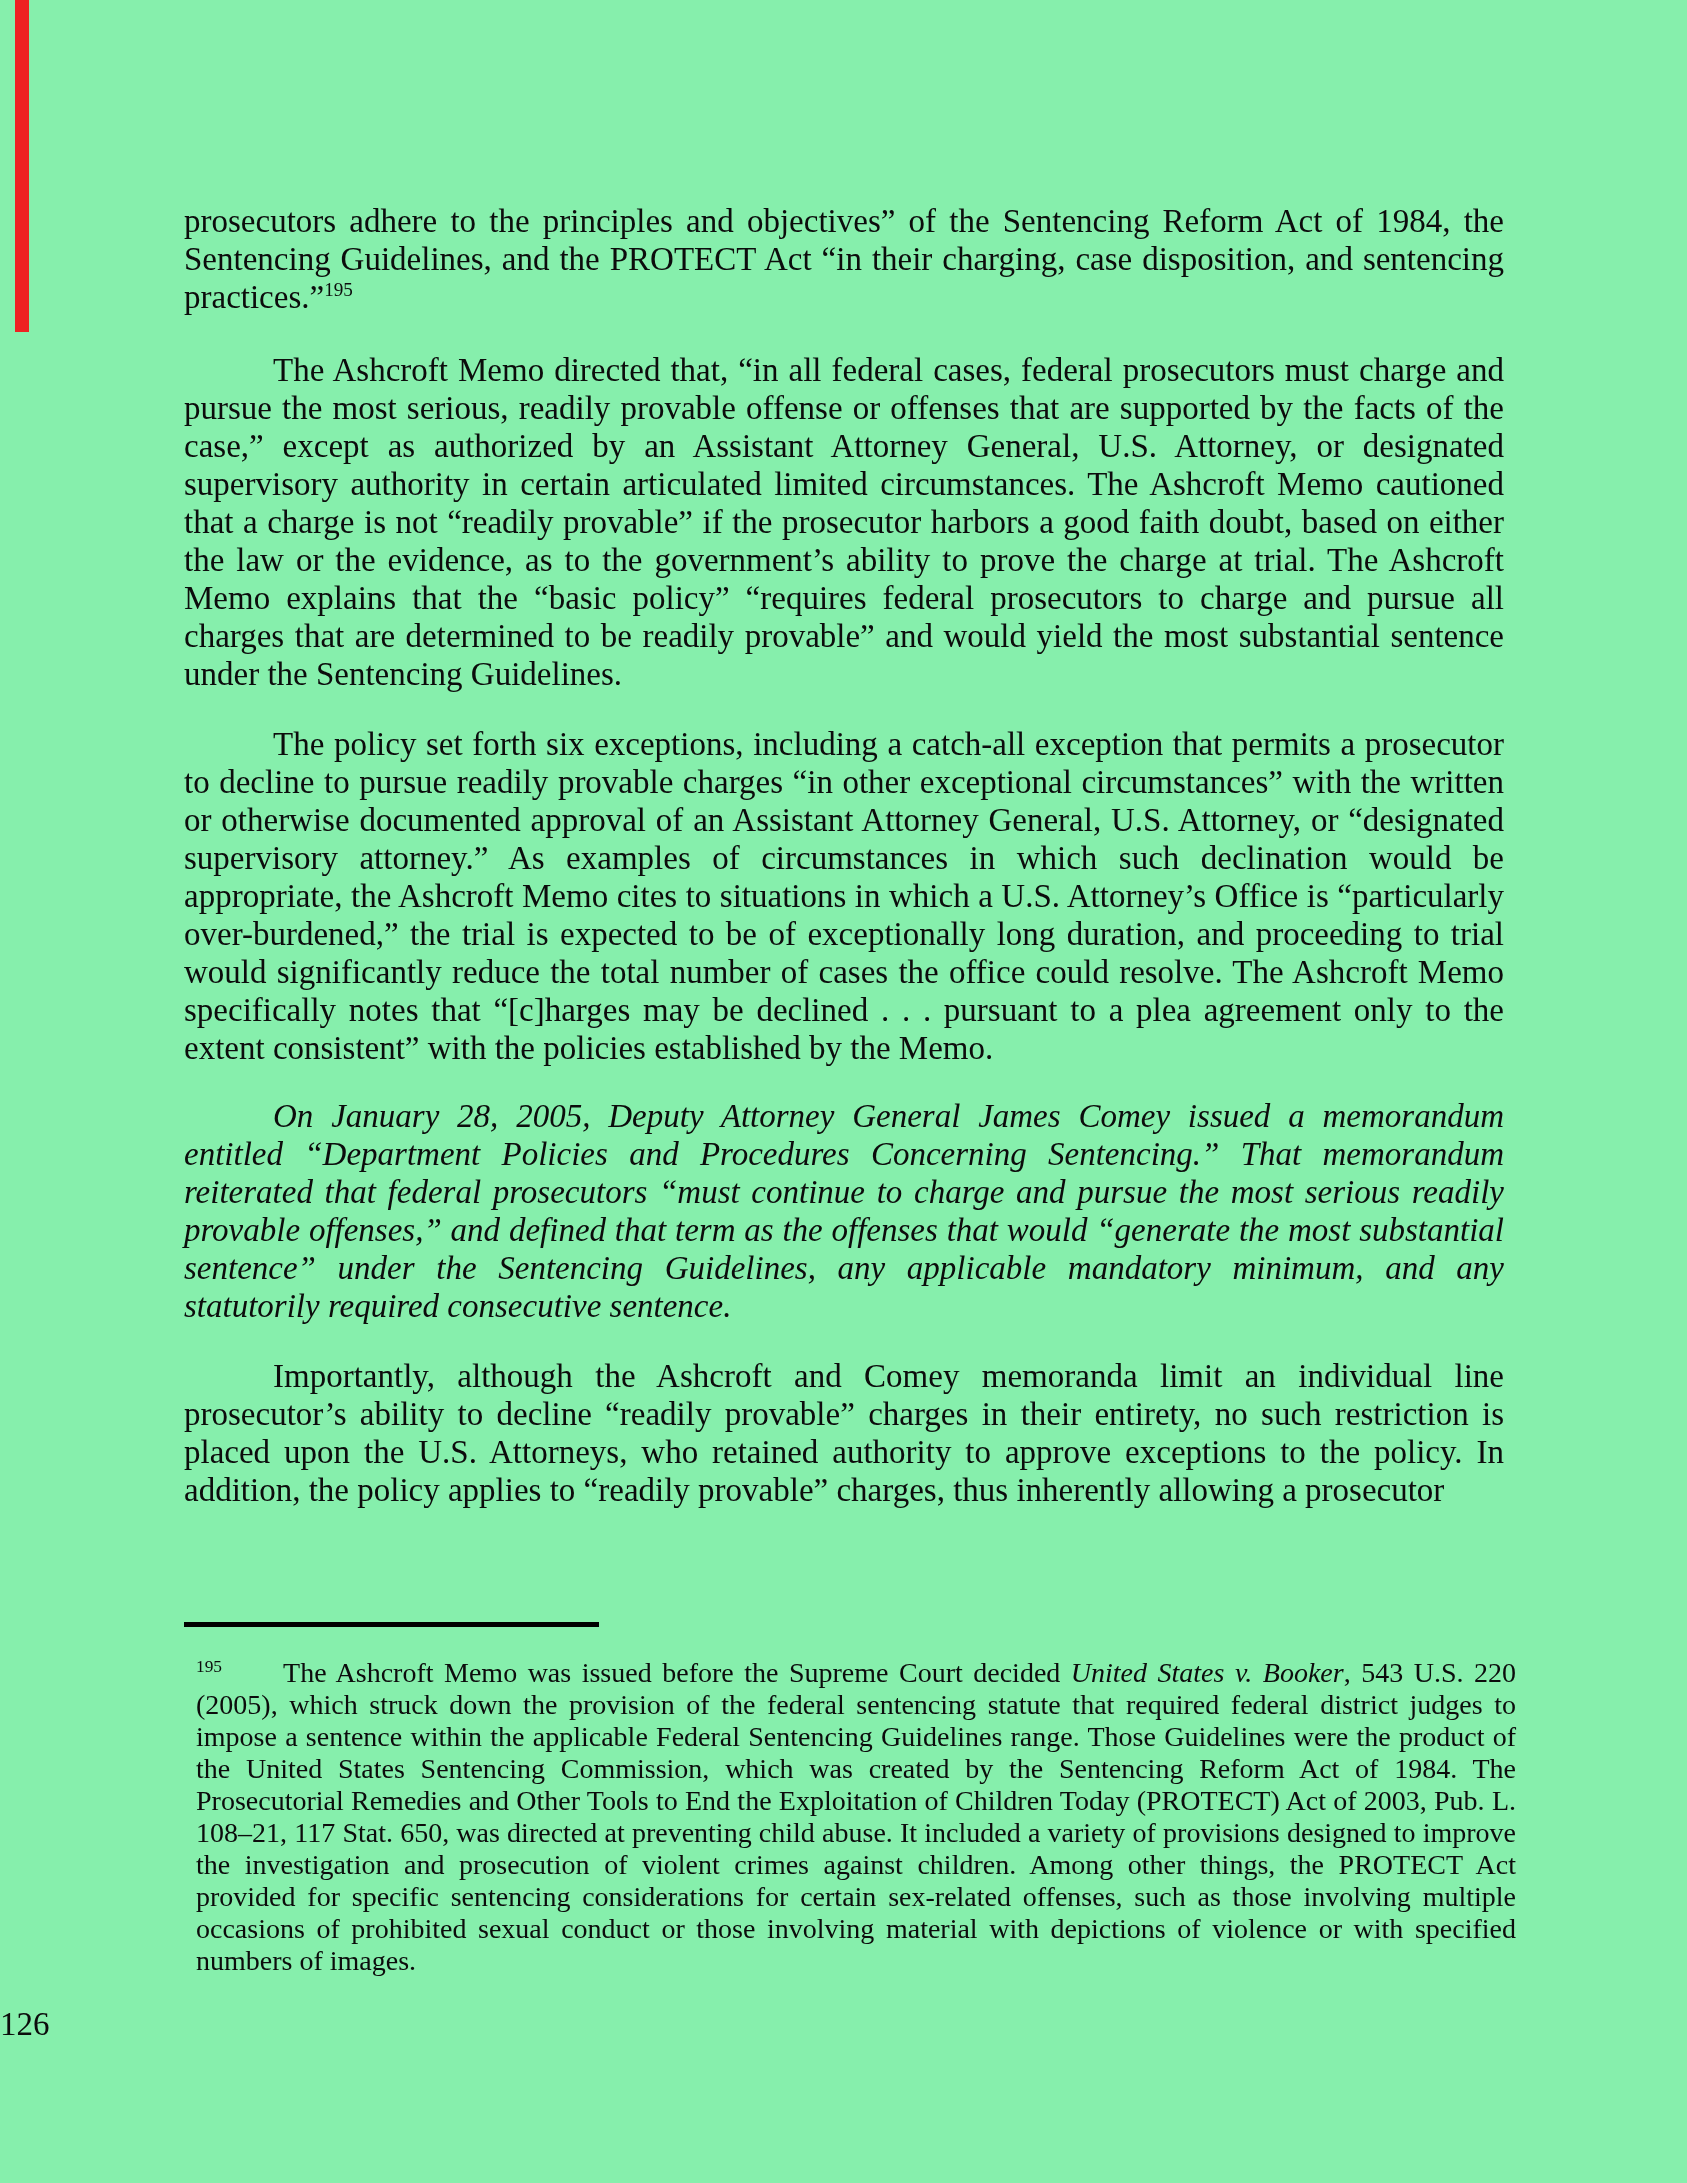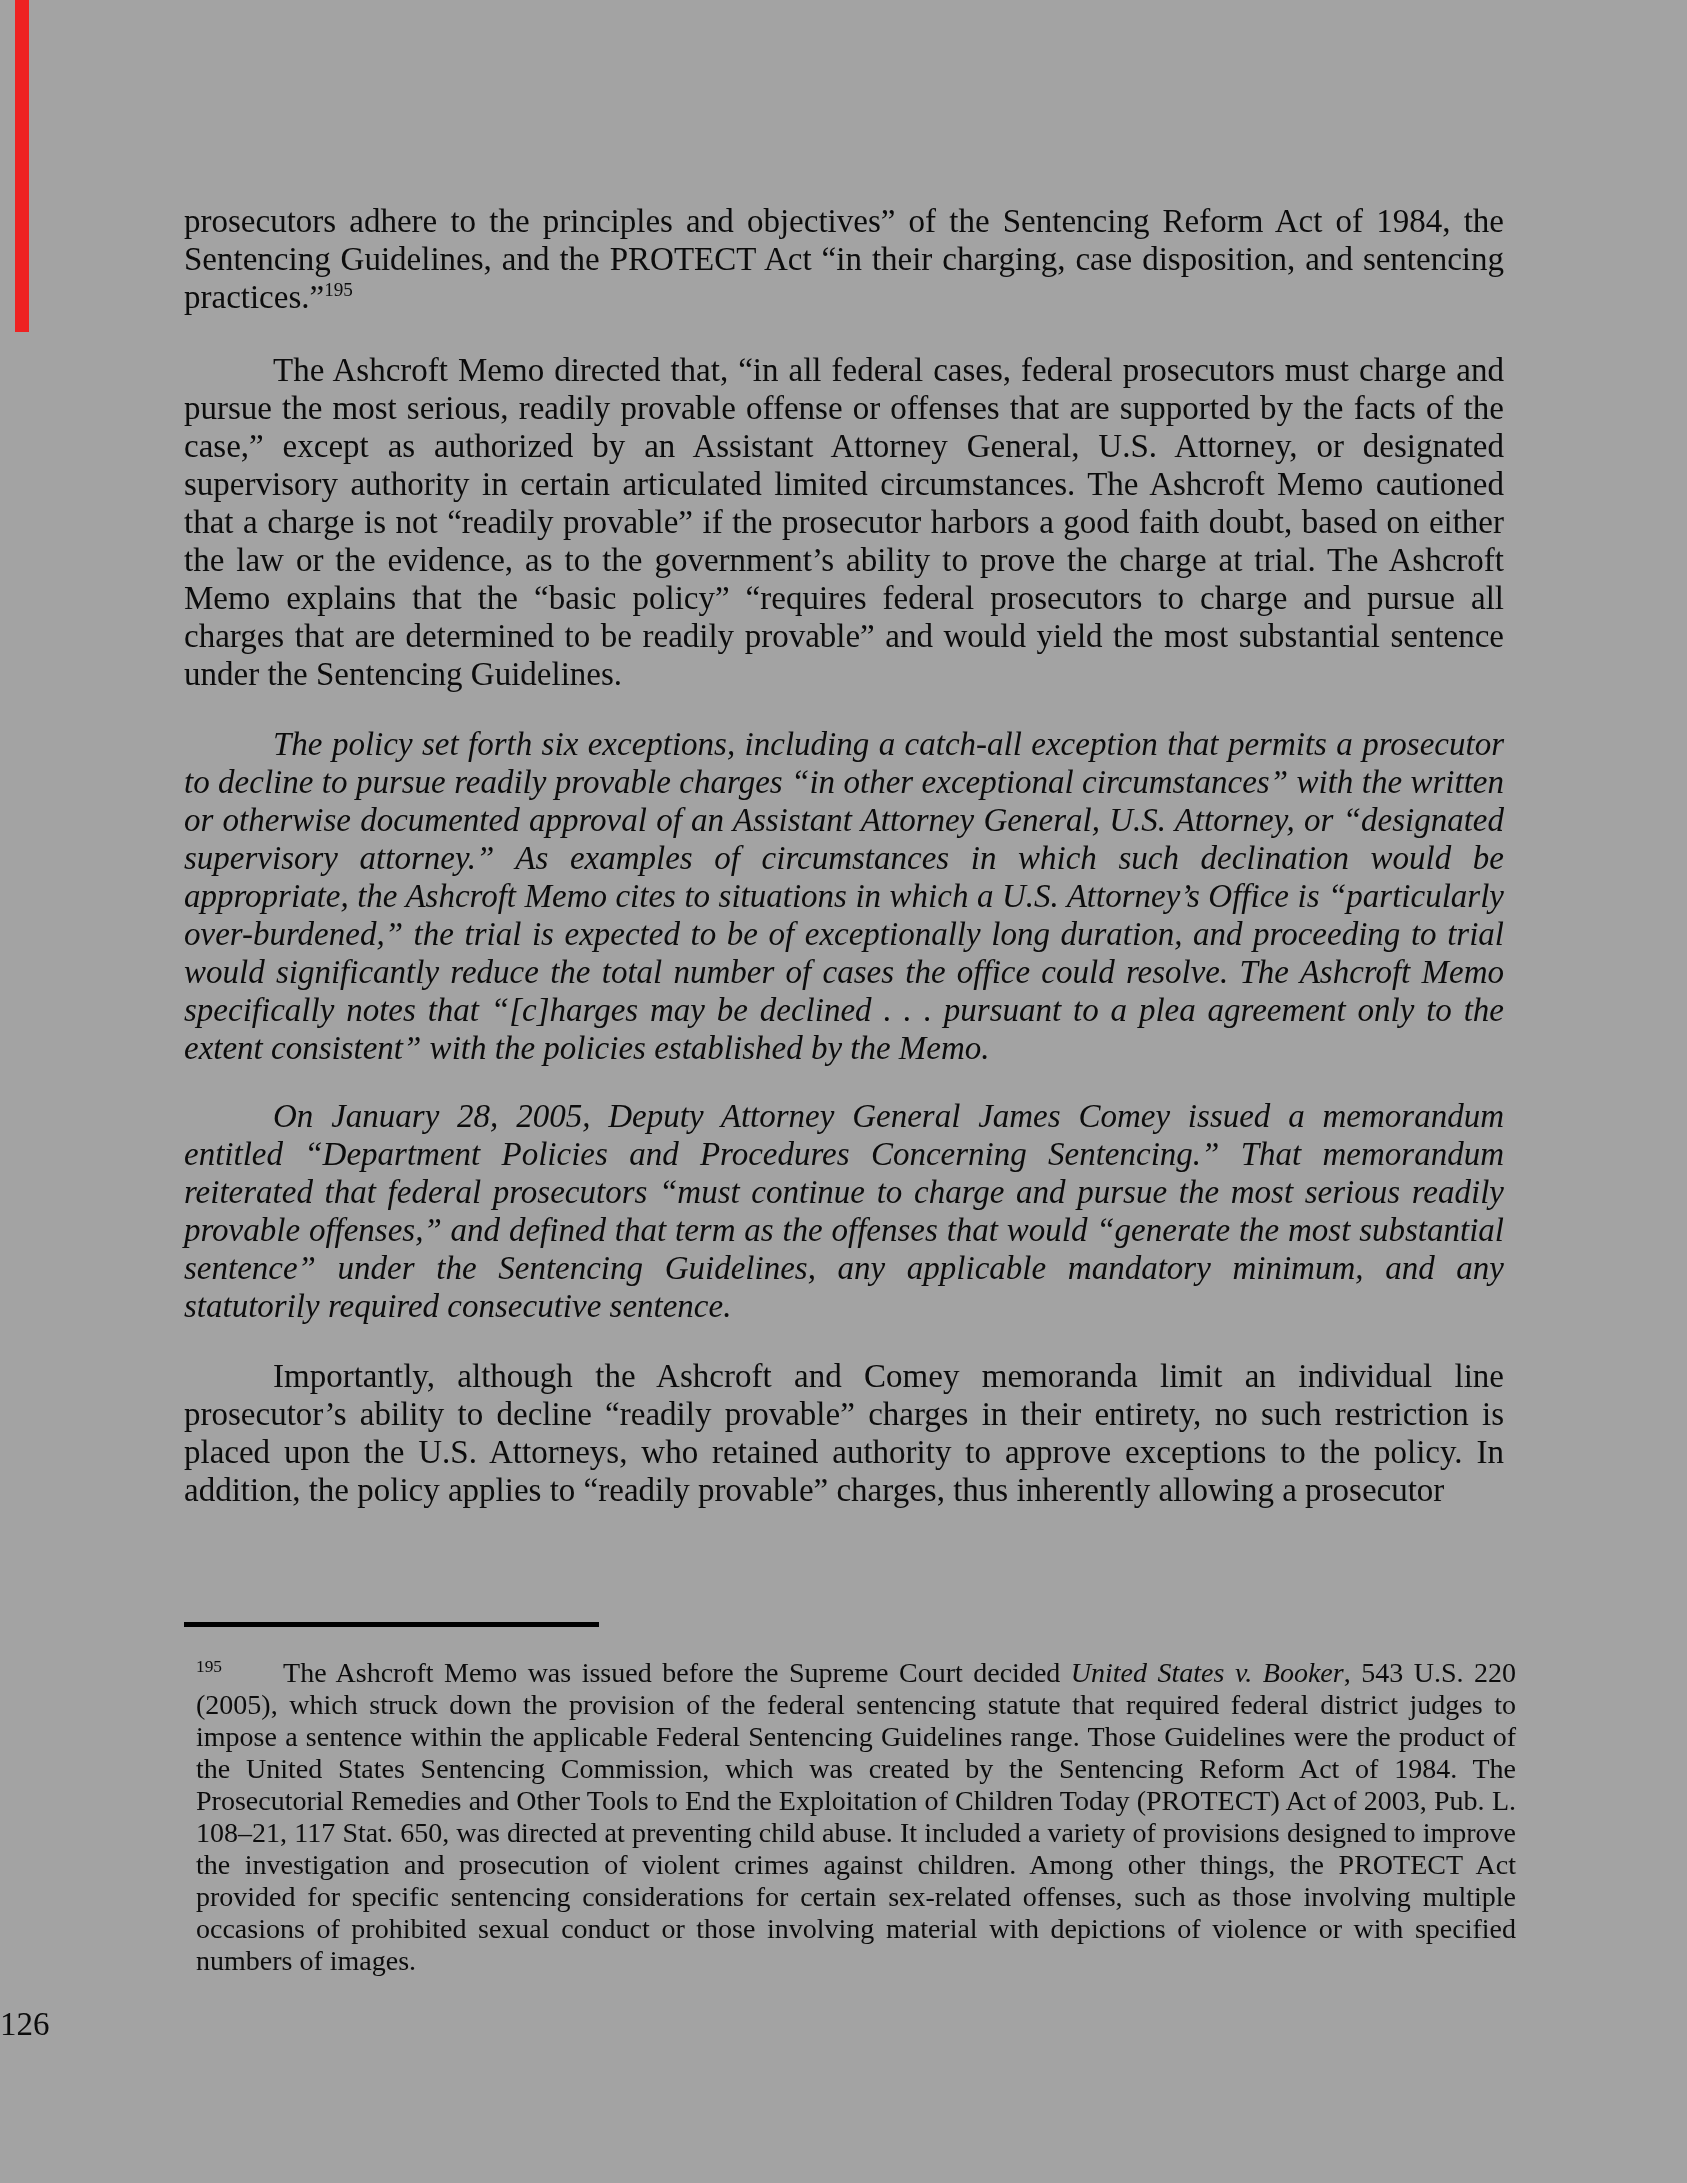--- a/index.html
+++ b/index.html
@@ -8,7 +8,7 @@
     font-family:"Liberation Serif","DejaVu Serif",serif;color:#0c0c0c;
     -webkit-font-smoothing:antialiased;
   }
-  .page{position:absolute;inset:0;background:#a3a3a3;overflow:hidden;}
+  .page{position:absolute;inset:0;background:#86efac;overflow:hidden;}
   .edge-mark{
     position:absolute;left:14.6px;top:0;width:14px;height:332px;
   }

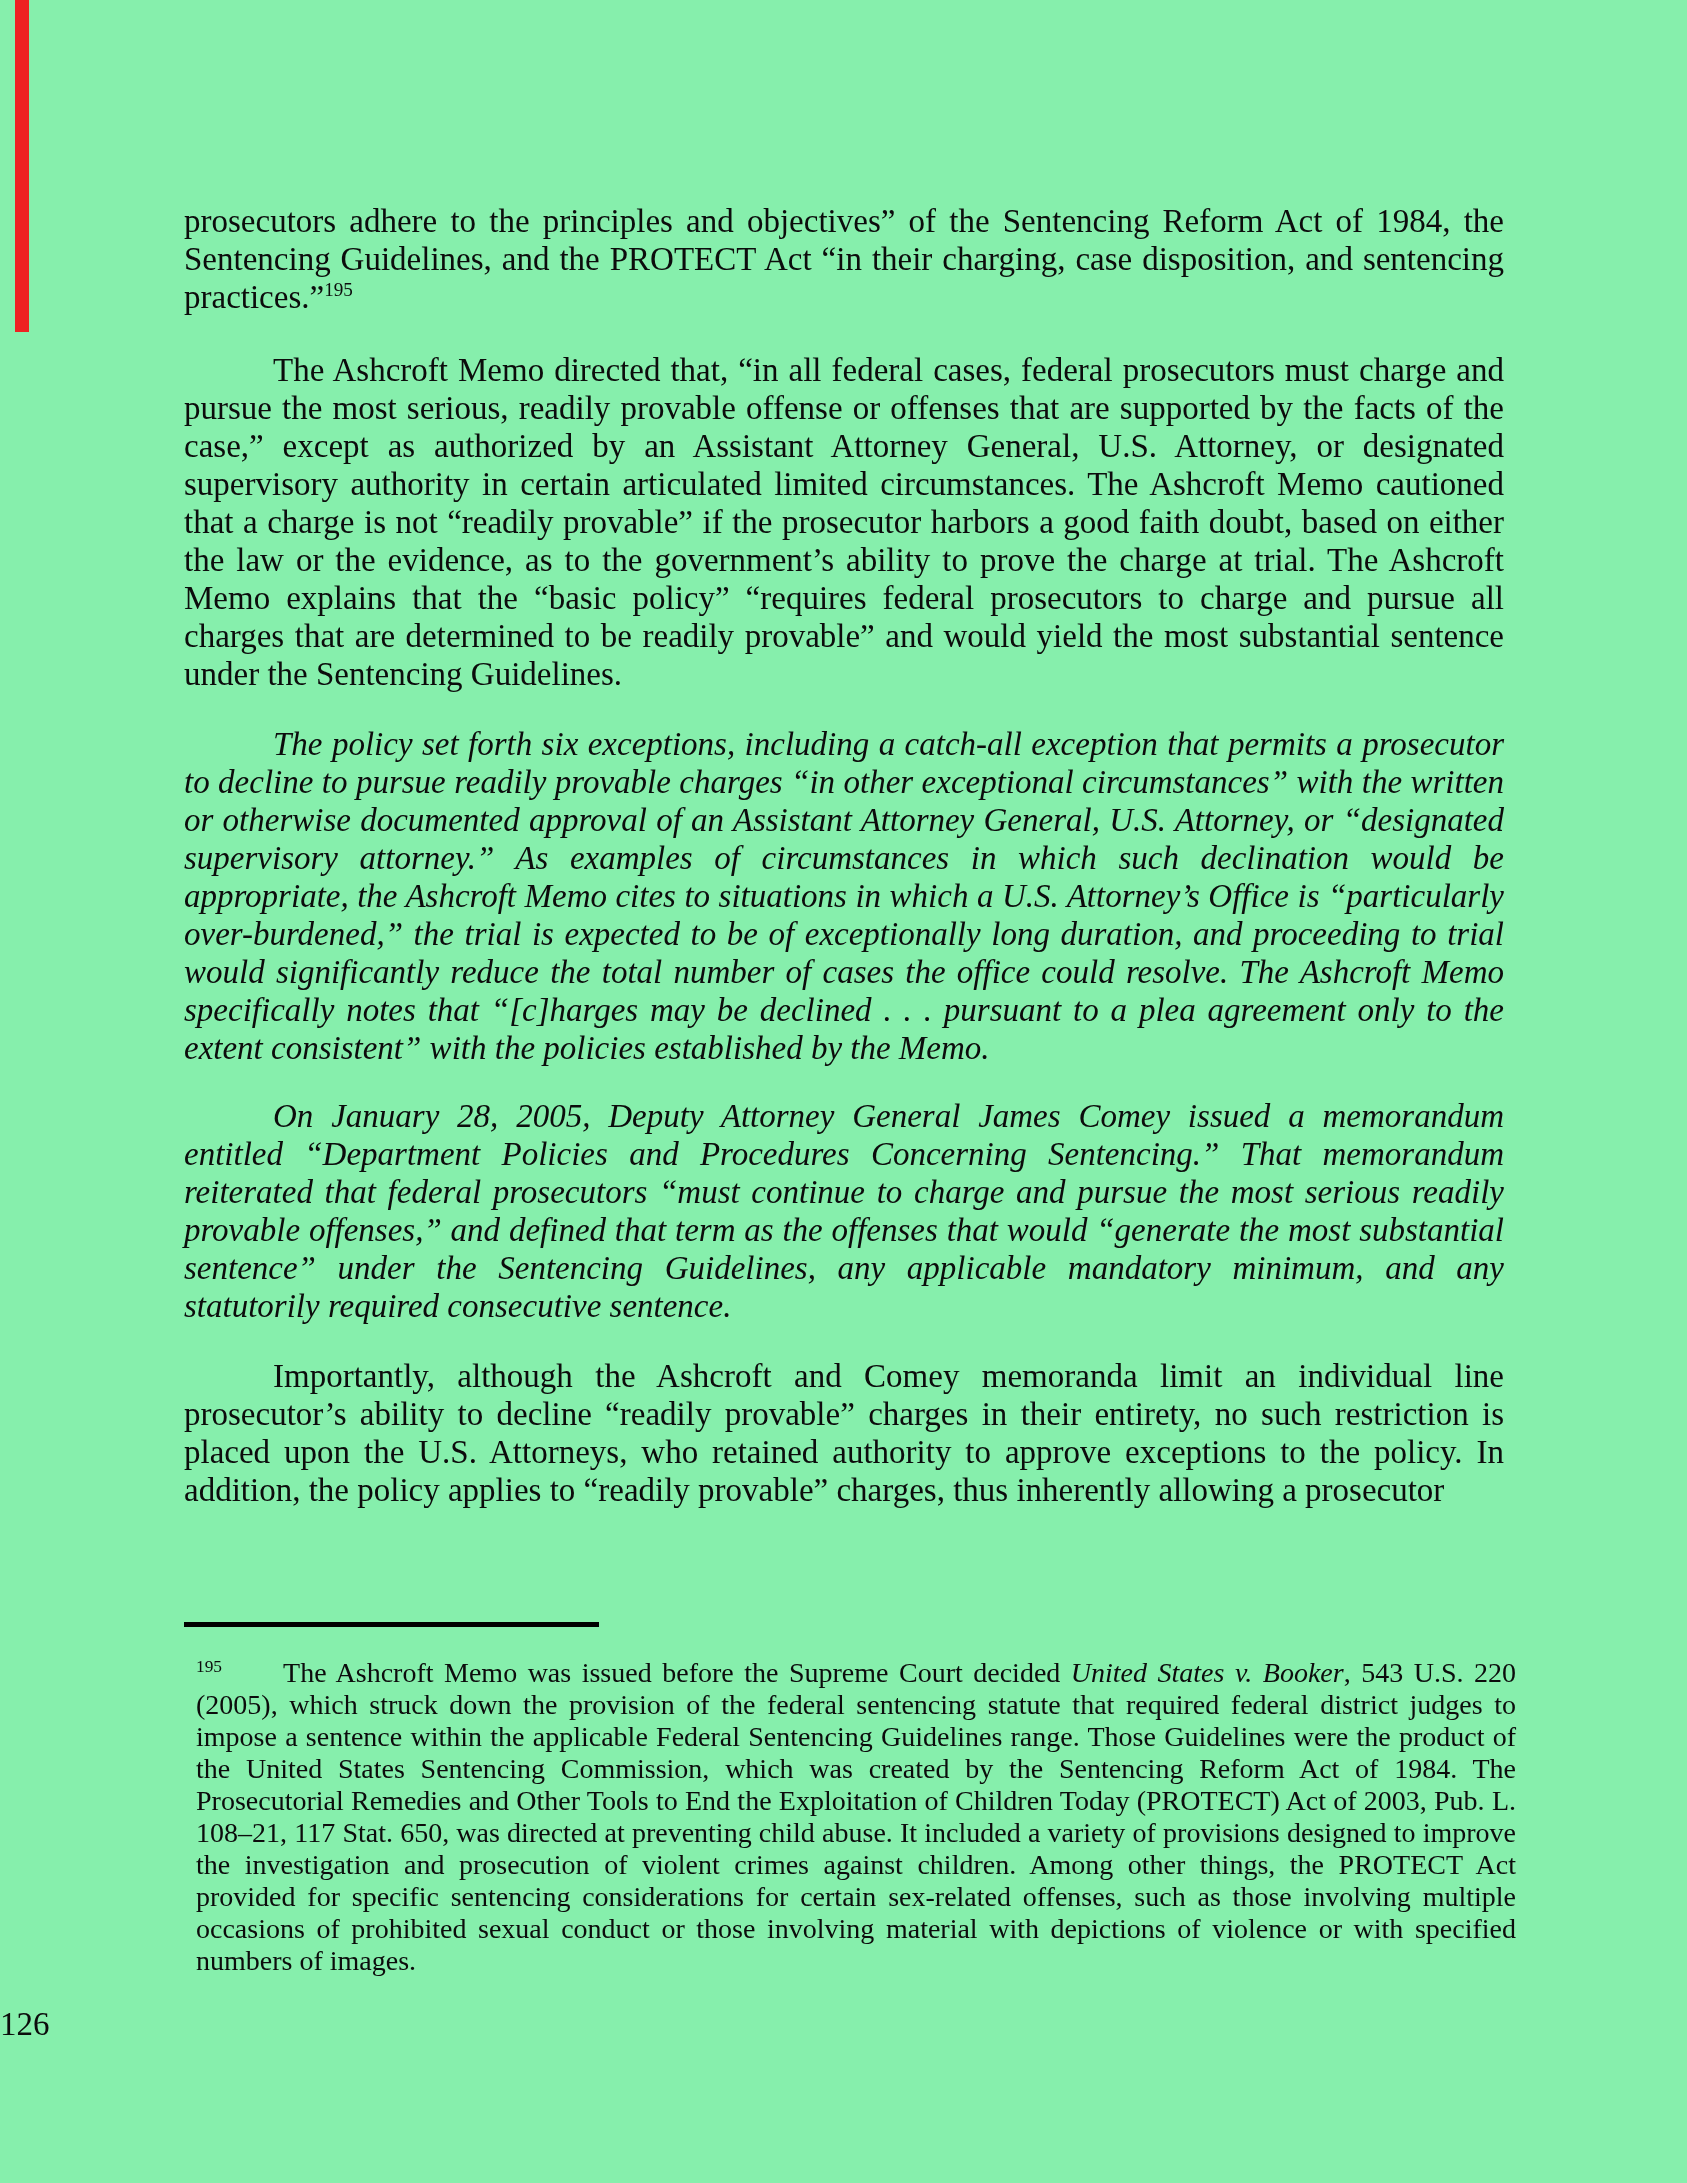--- a/index.html
+++ b/index.html
@@ -20,7 +20,7 @@
   .indent{text-indent:89px;}
   .p1{top:202px;}
   .p2{top:351px;}
-  .p3{top:725px;font-style:italic;}
+  .p3{top:725px;}
   .p4{top:1097px;font-style:italic;}
   .p5{top:1357px;}
   sup.fnref{

